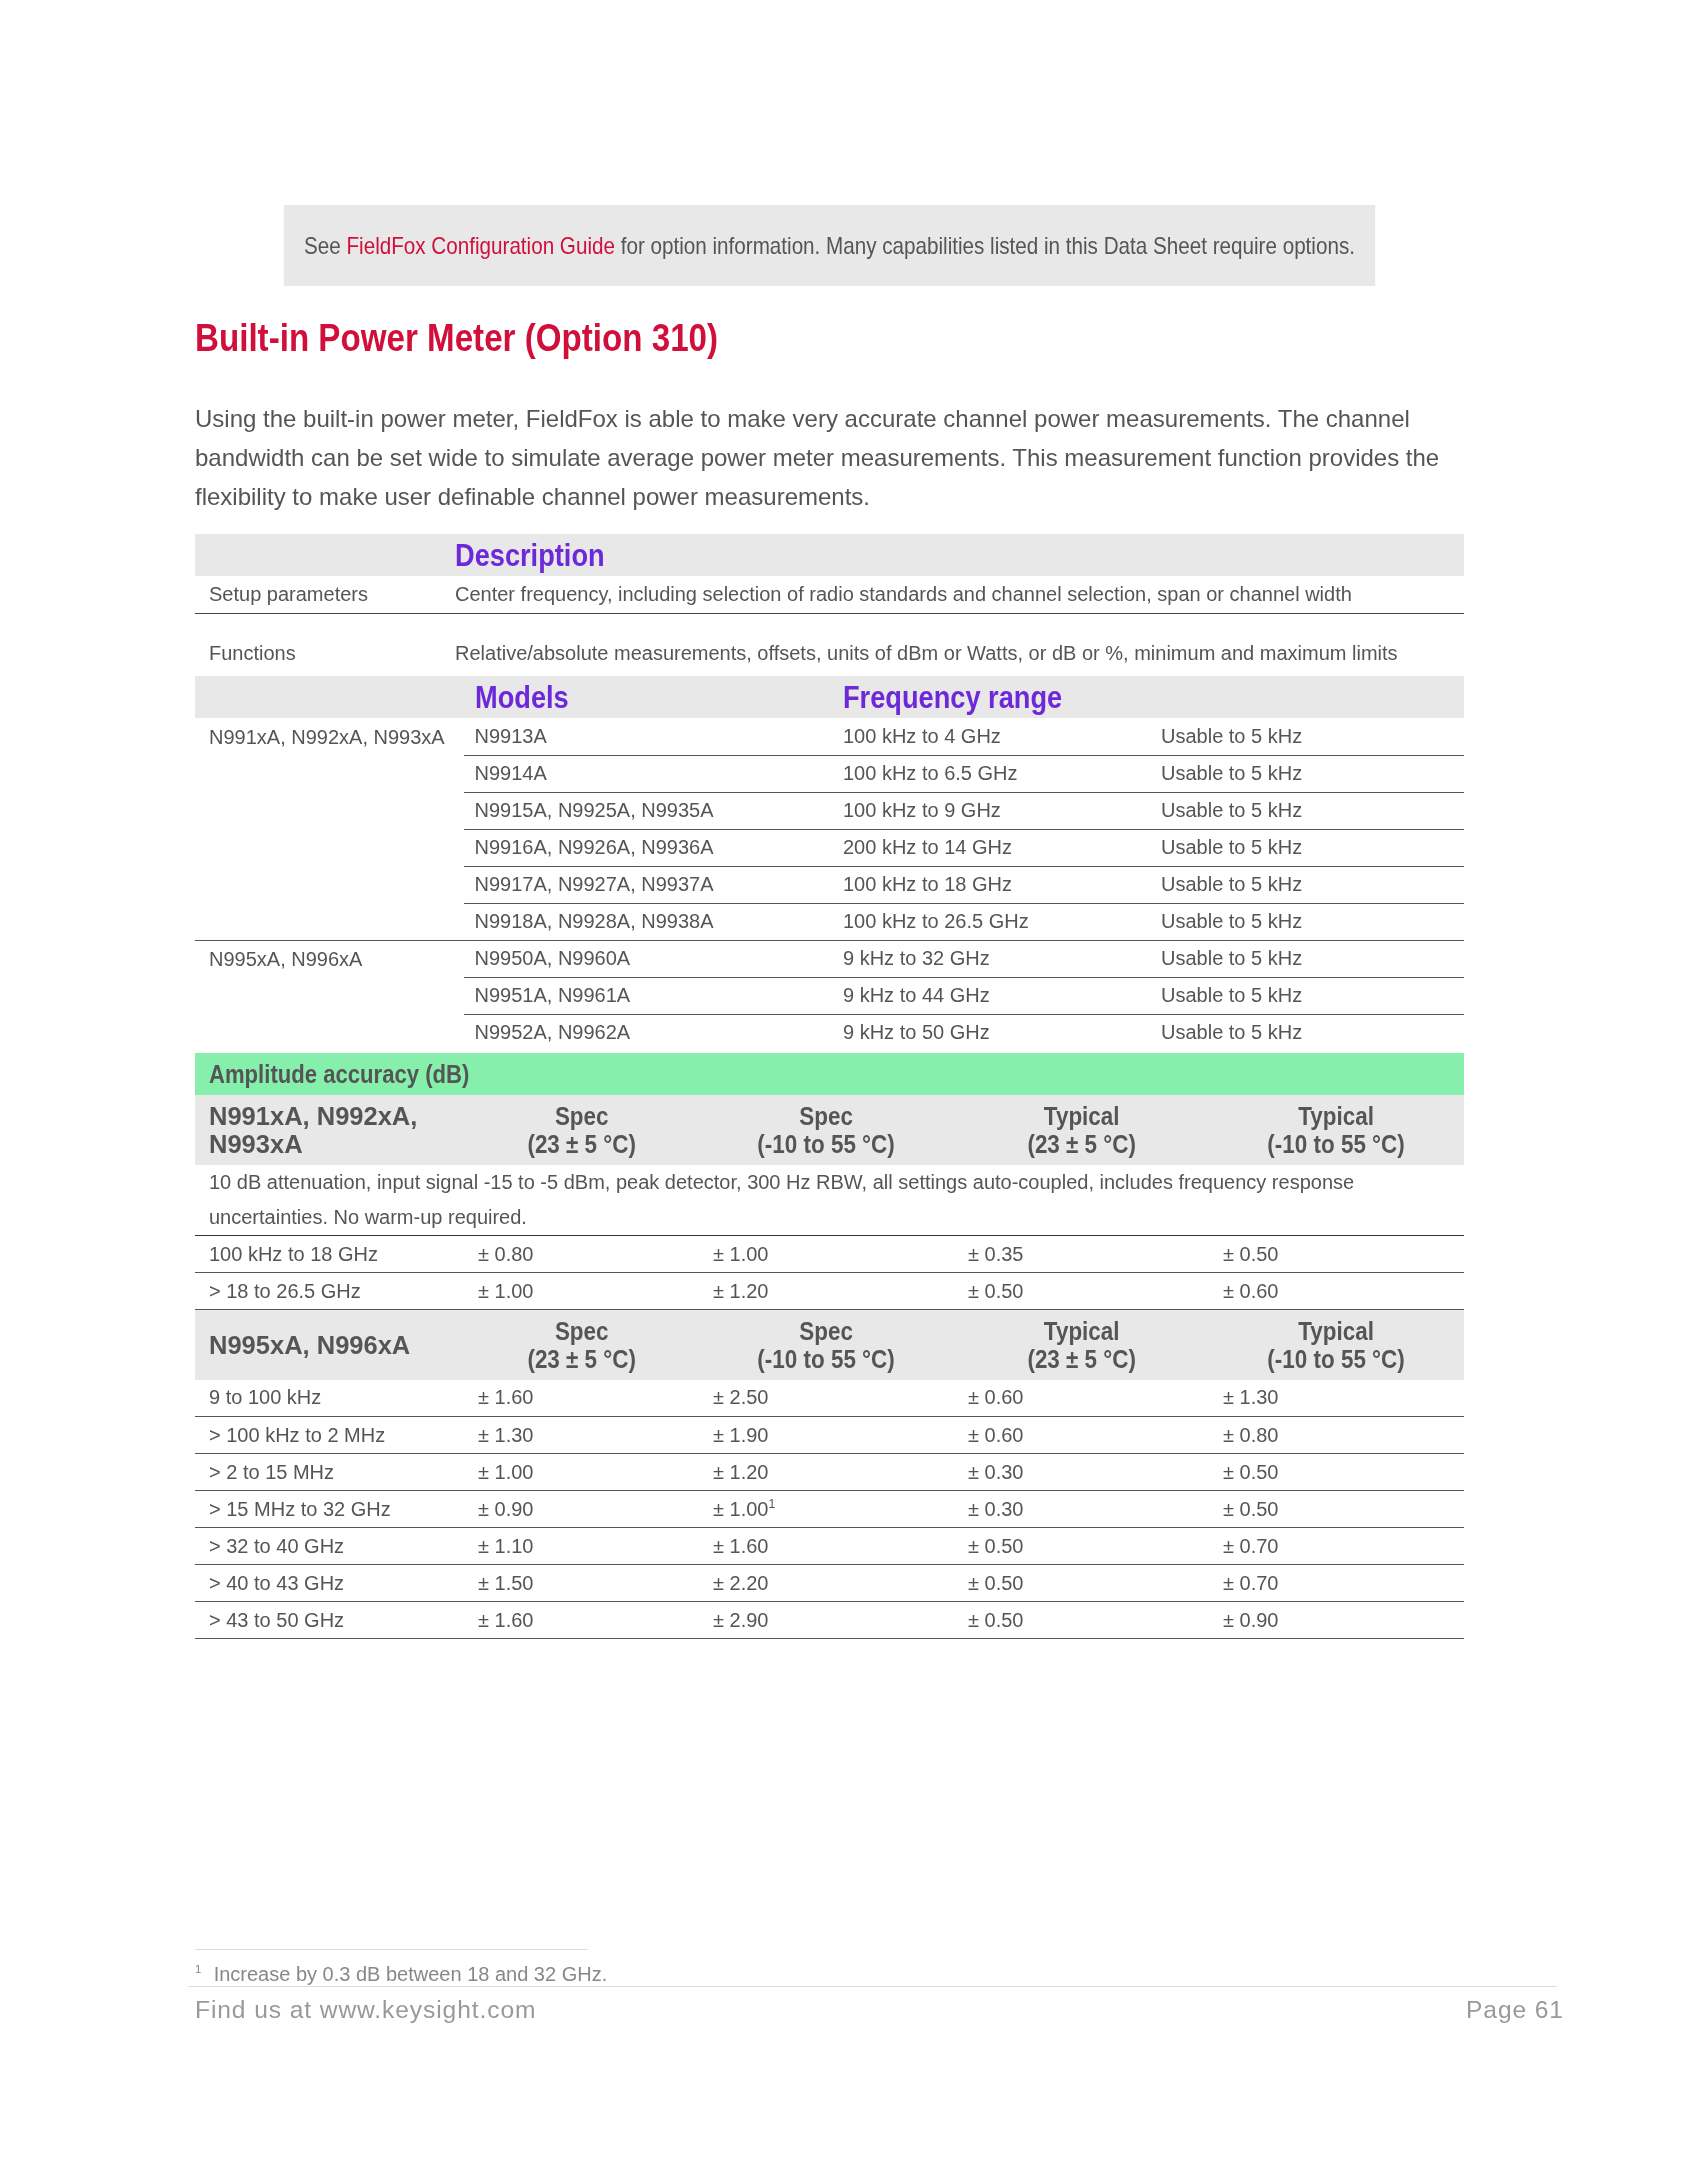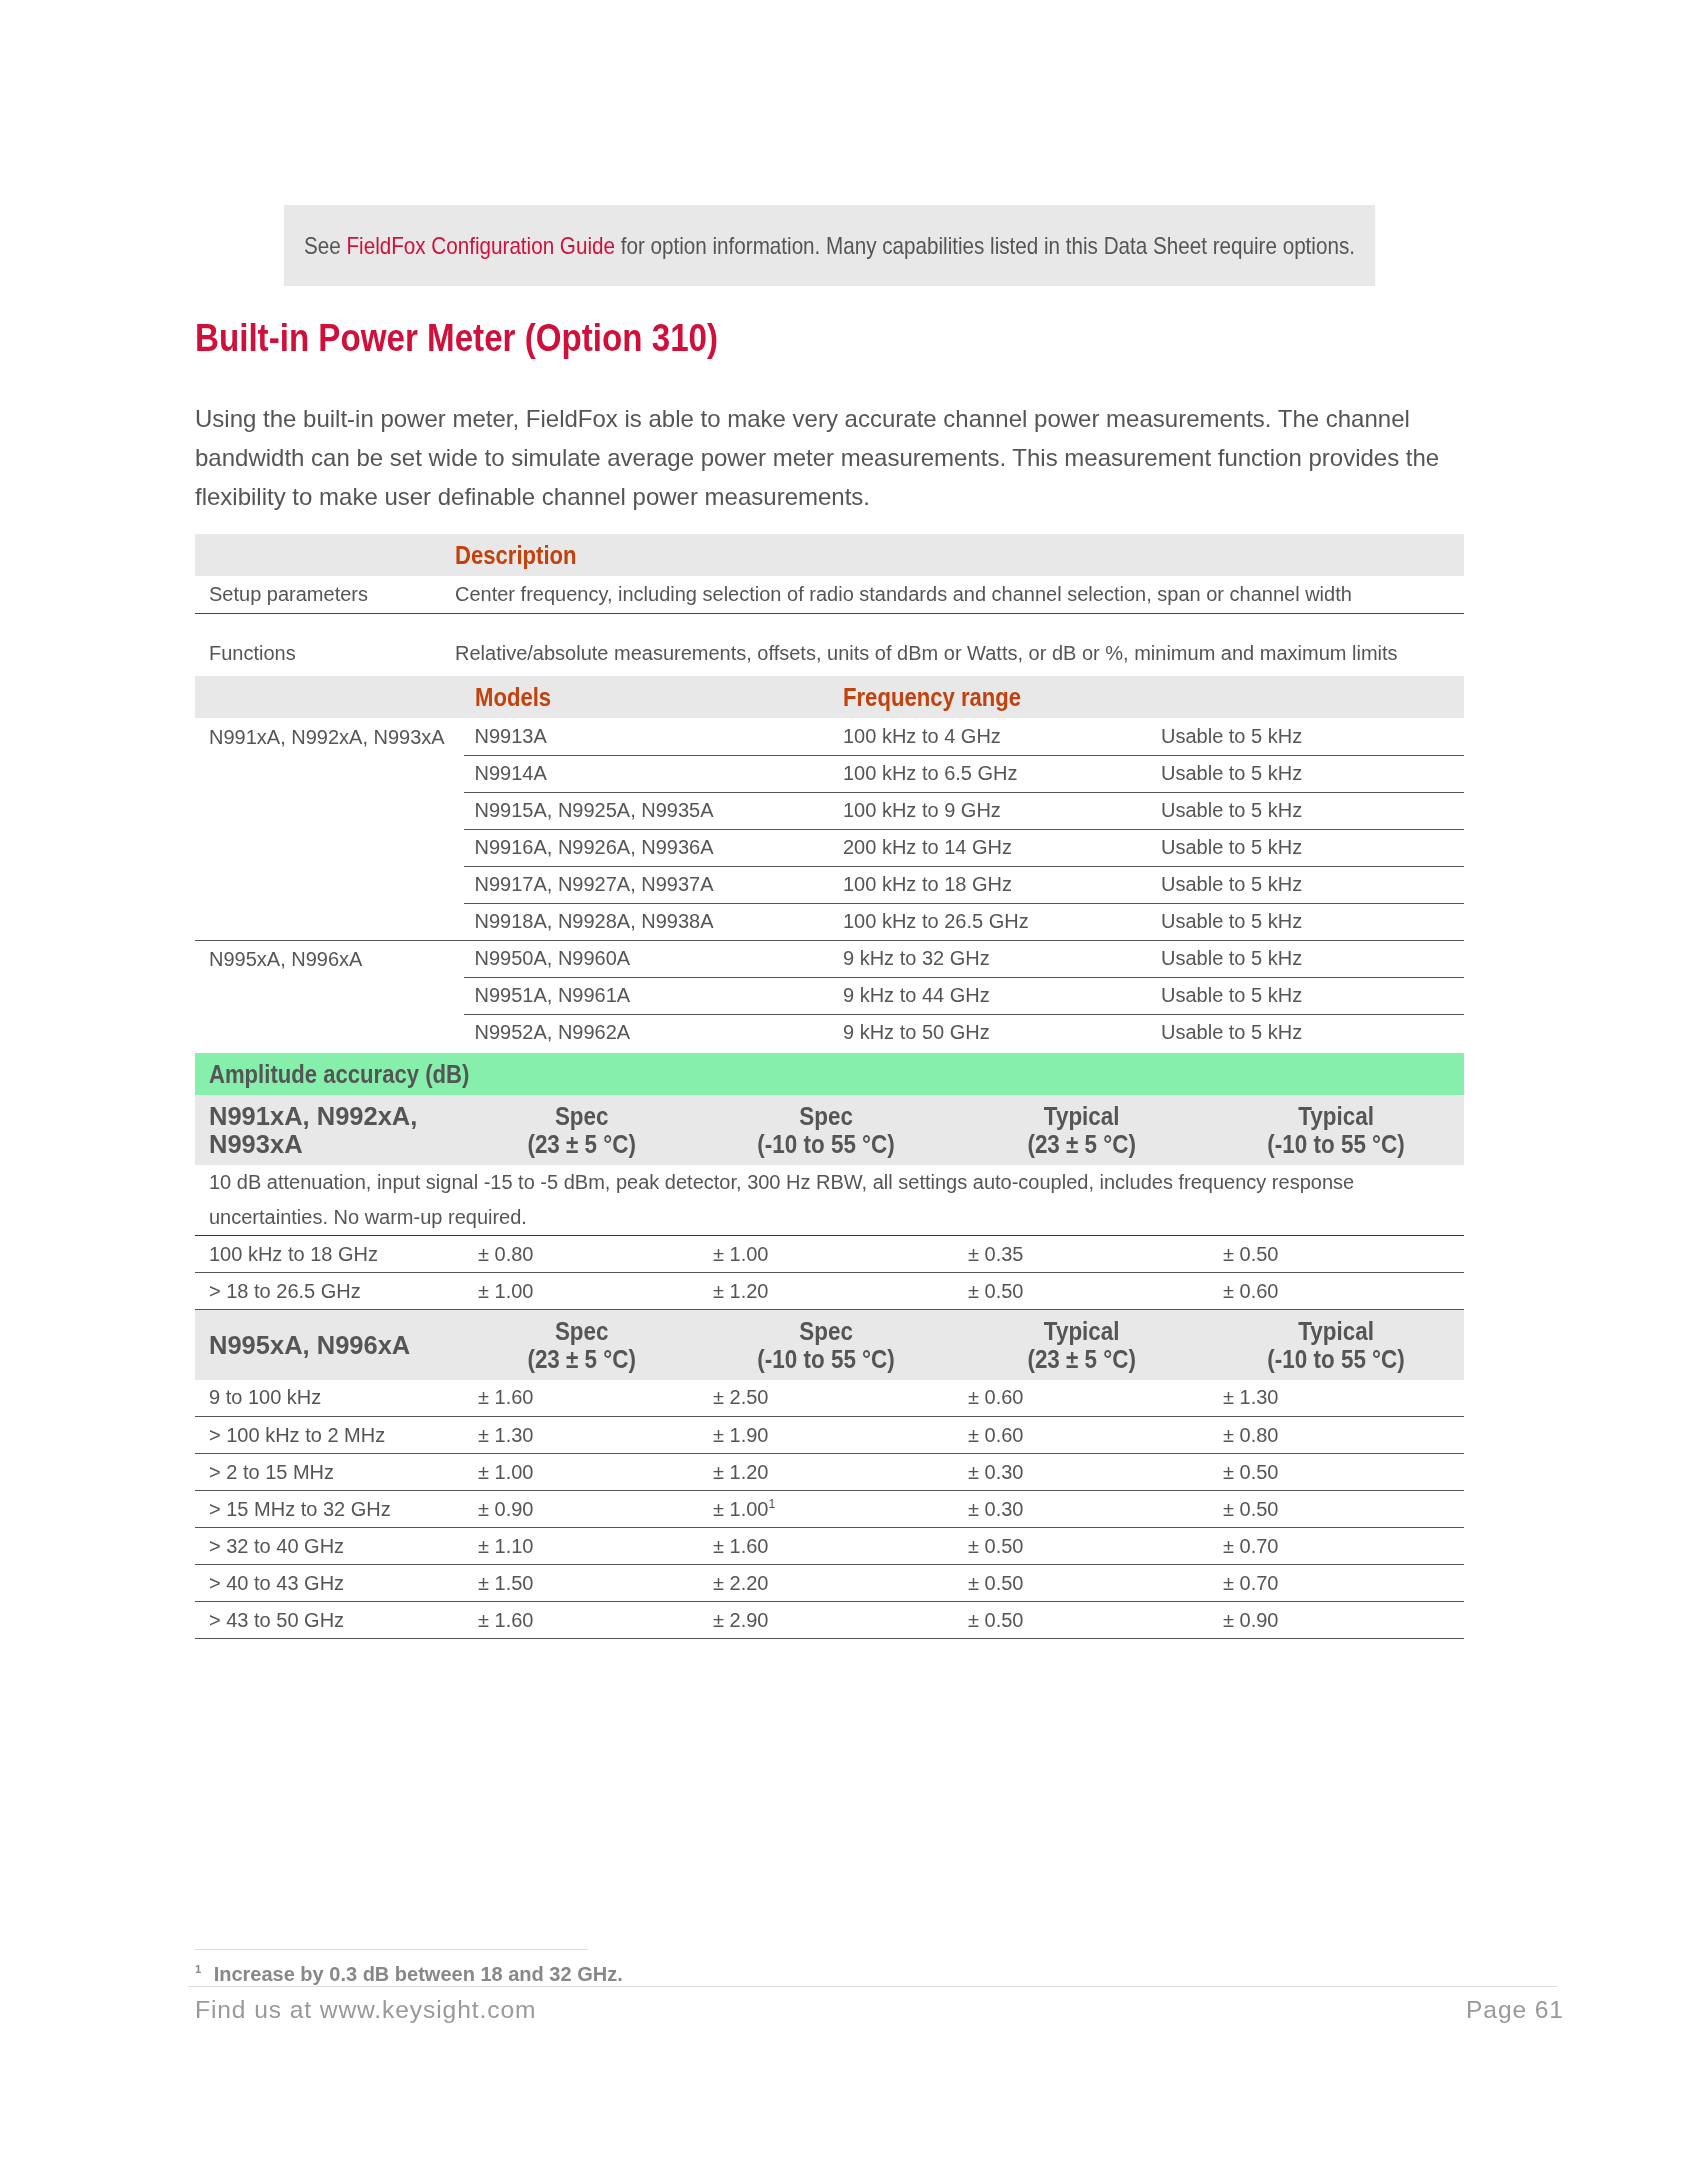--- a/index.html
+++ b/index.html
@@ -12,7 +12,7 @@
   .intro { position: absolute; top: 399px; left: 0; width: 1269px; font-size: 24px; line-height: 39px; color: #555; }
   table { border-collapse: collapse; width: 1269px; position: absolute; left: 0; }
   td { font-size: 20px; color: #555; vertical-align: middle; }
-  .hdr td { background: #e8e8e8; font-weight: bold; font-size: 26px; color: #c2410c; }
+  .hdr td { background: #e8e8e8; font-weight: bold; font-size: 32px; color: #6d28d9; }
   .hdr td span.cond { display: inline-block; transform: scaleX(0.85); transform-origin: left; }
   .cond-c { display: inline-block; transform: scaleX(0.88); transform-origin: center; }
   .desc-table { top: 534px; }

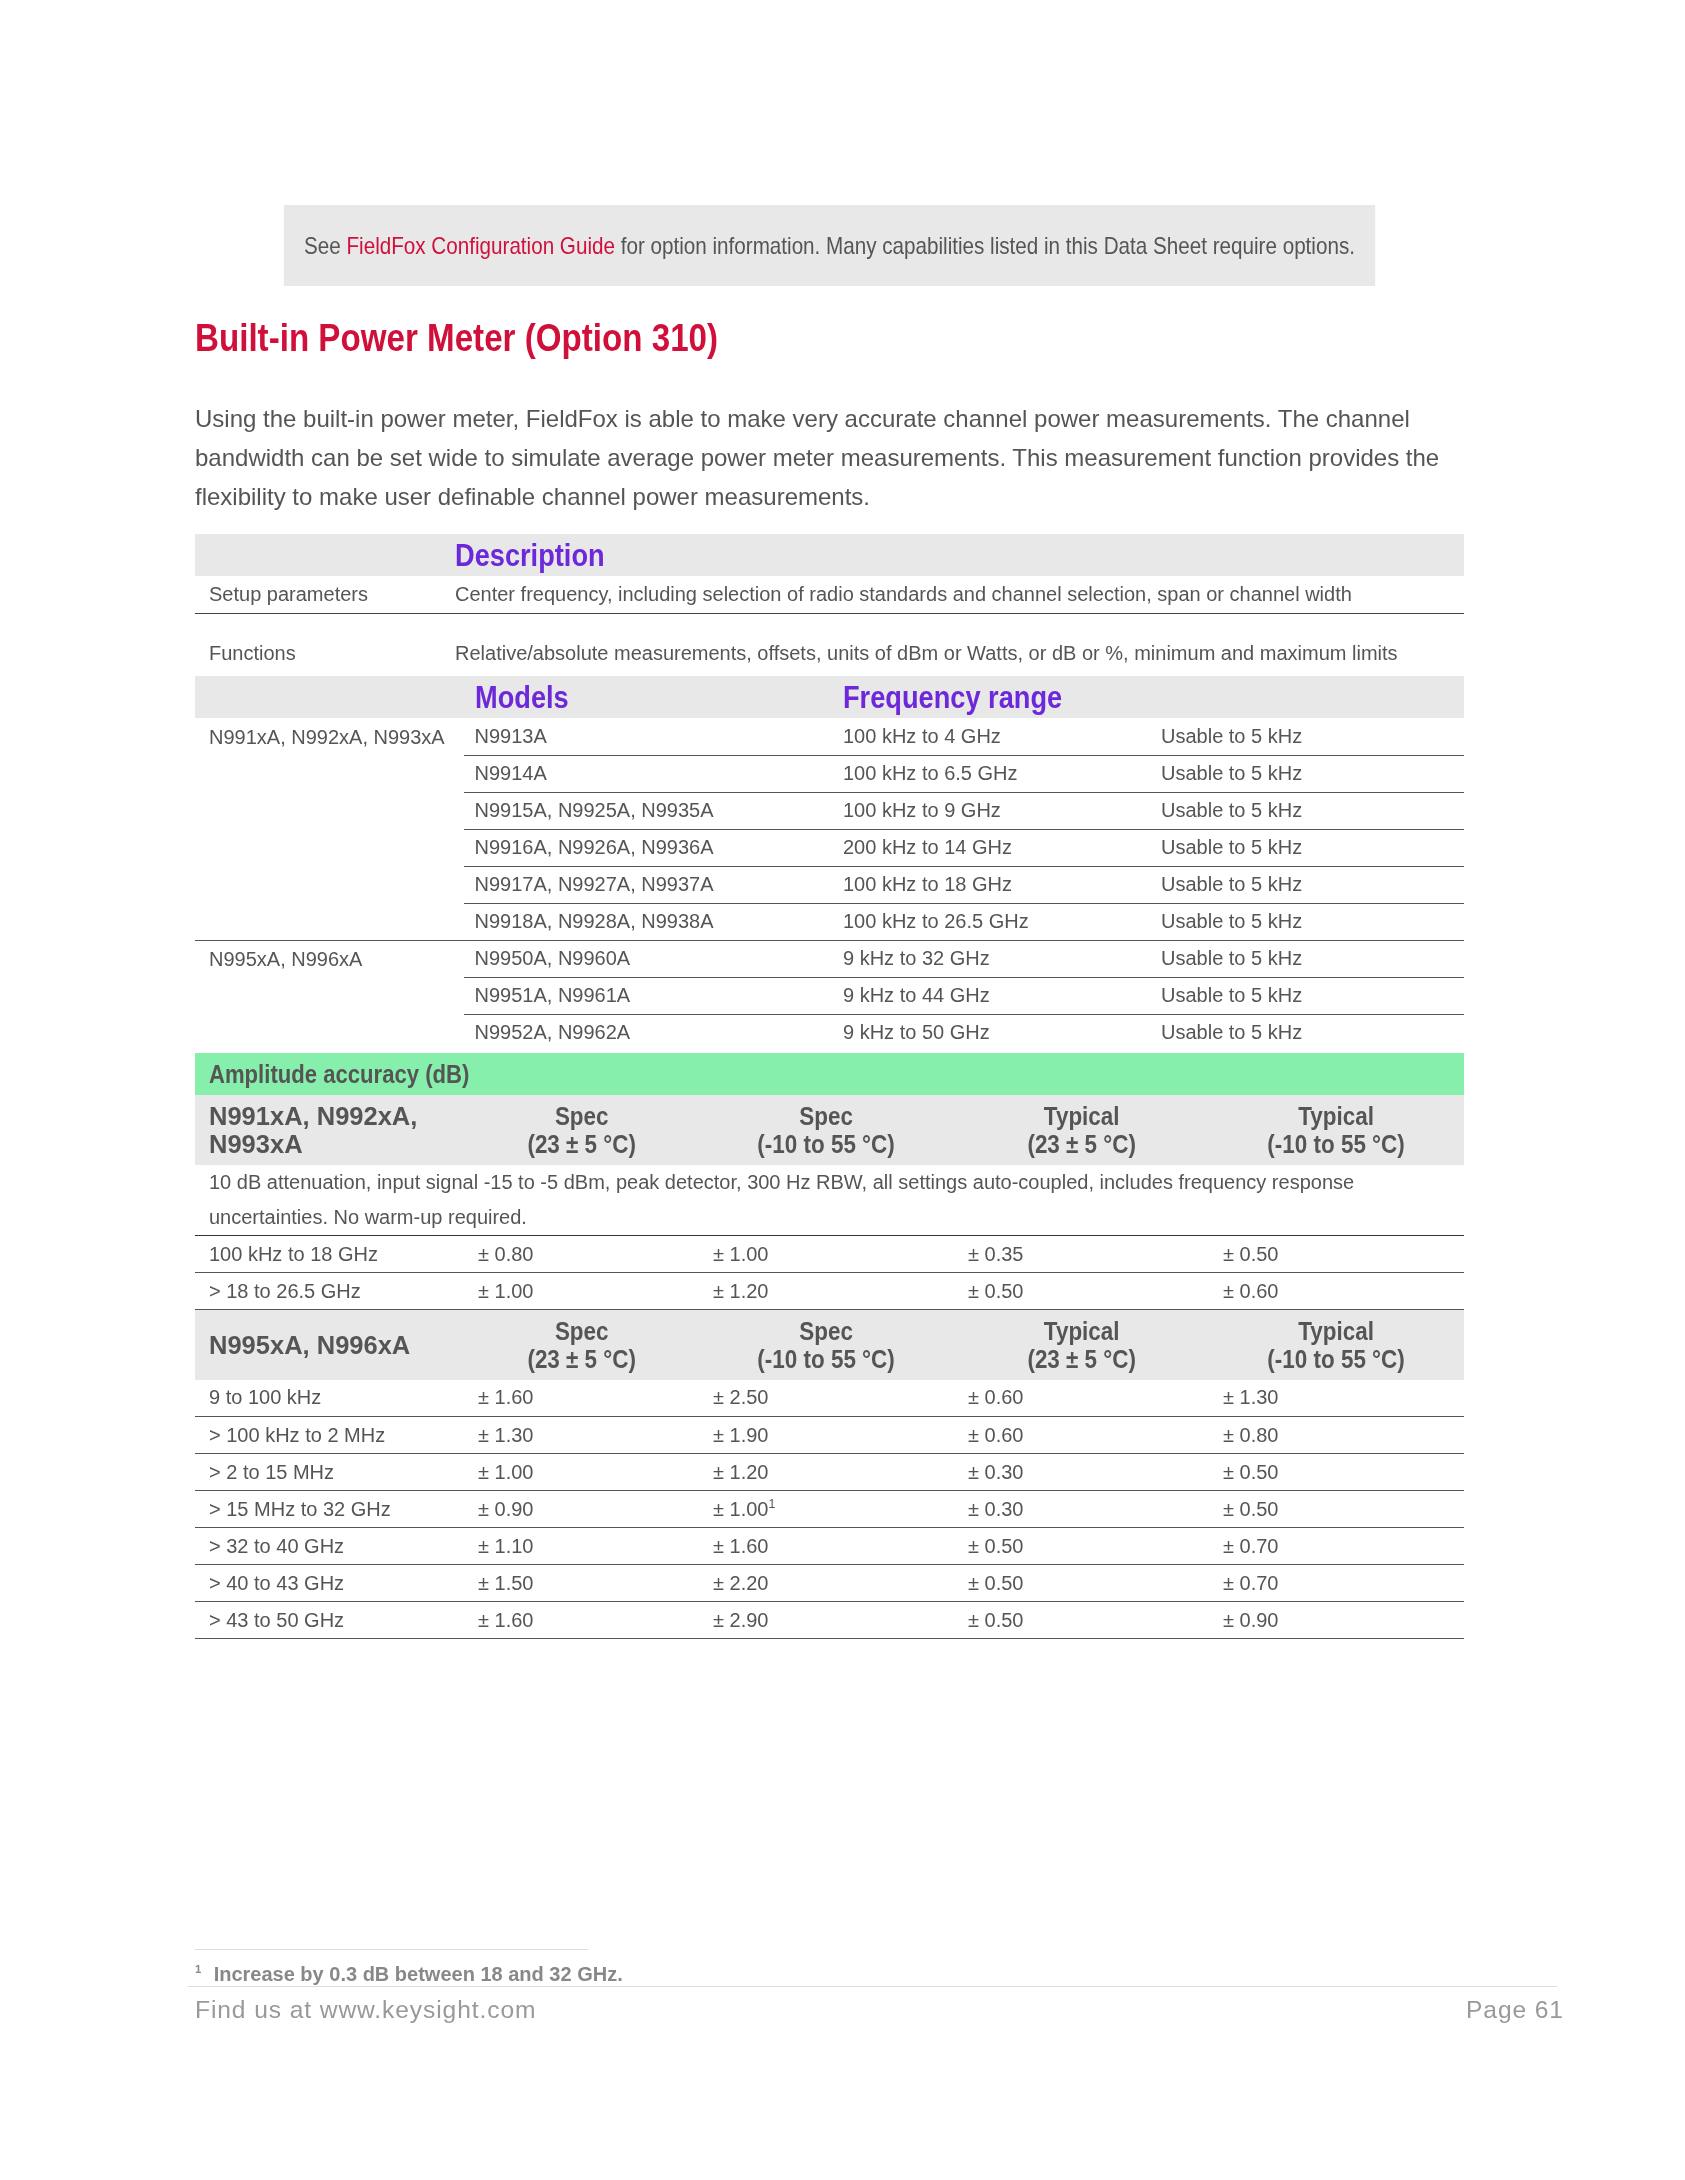--- a/index.html
+++ b/index.html
@@ -35,7 +35,7 @@
   .amp-table .row.last td { border-bottom: 1.8px solid #555; }
   sup { font-size: 12.3px; vertical-align: super; line-height: 0; }
   .fn-rule { position: absolute; top: 1949px; left: 0; width: 393px; border-top: 0.9px solid #ddd; }
-  .footnote { position: absolute; top: 1963px; left: 0; font-size: 20px; color: #888; font-weight: bold; }
+  .footnote { position: absolute; top: 1963px; left: 0; font-size: 20px; color: #888; }
   .footnote sup { font-size: 11.4px; margin-right: 12.3px; }
   .foot-rule { position: absolute; top: 1986px; left: -7px; width: 1369px; border-top: 1.8px solid #ddd; }
   .foot-left { position: absolute; top: 1996px; left: 0; font-size: 24.6px; color: #999; letter-spacing: 0.9px; }

